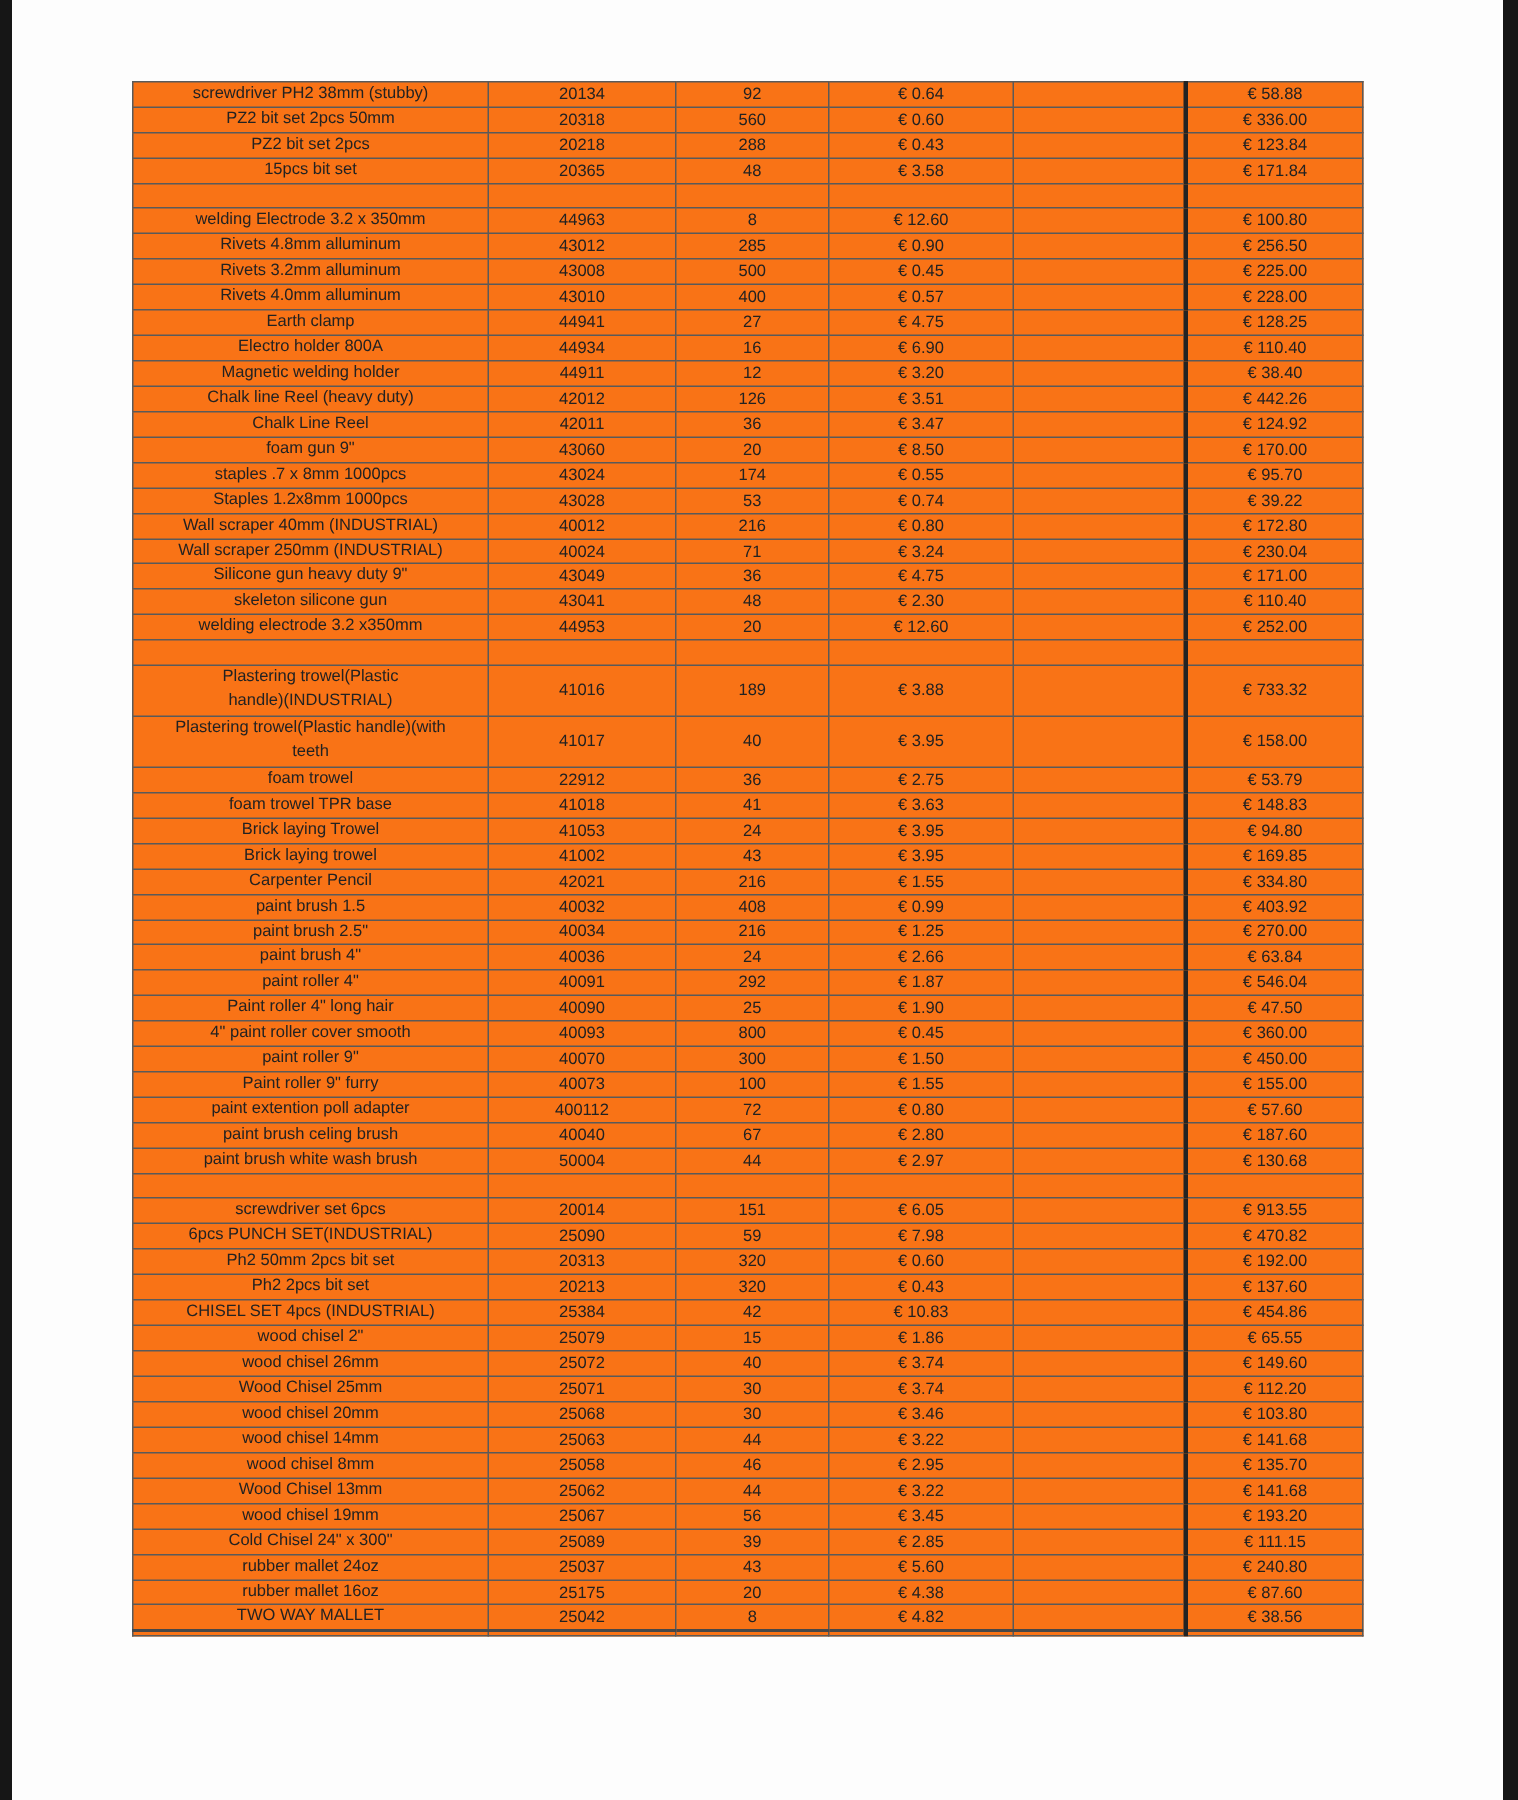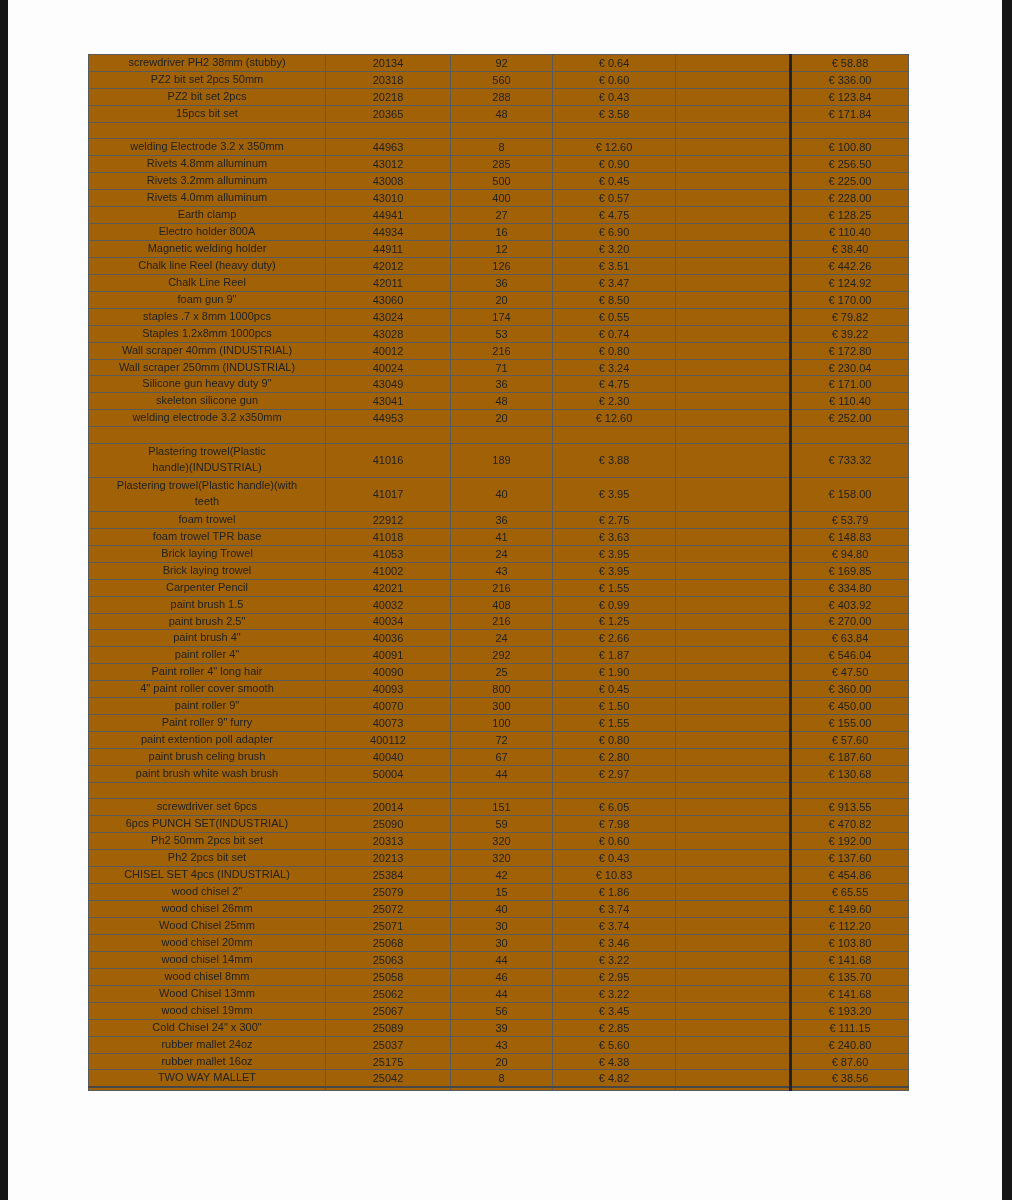--- a/index.html
+++ b/index.html
@@ -24,7 +24,7 @@
     border-collapse: collapse;
     table-layout: fixed;
     width: 820px;
-    background: #a16207;
+    background: #f97316;
     border: 1.5px solid #3d3d3d;
   }
   td {

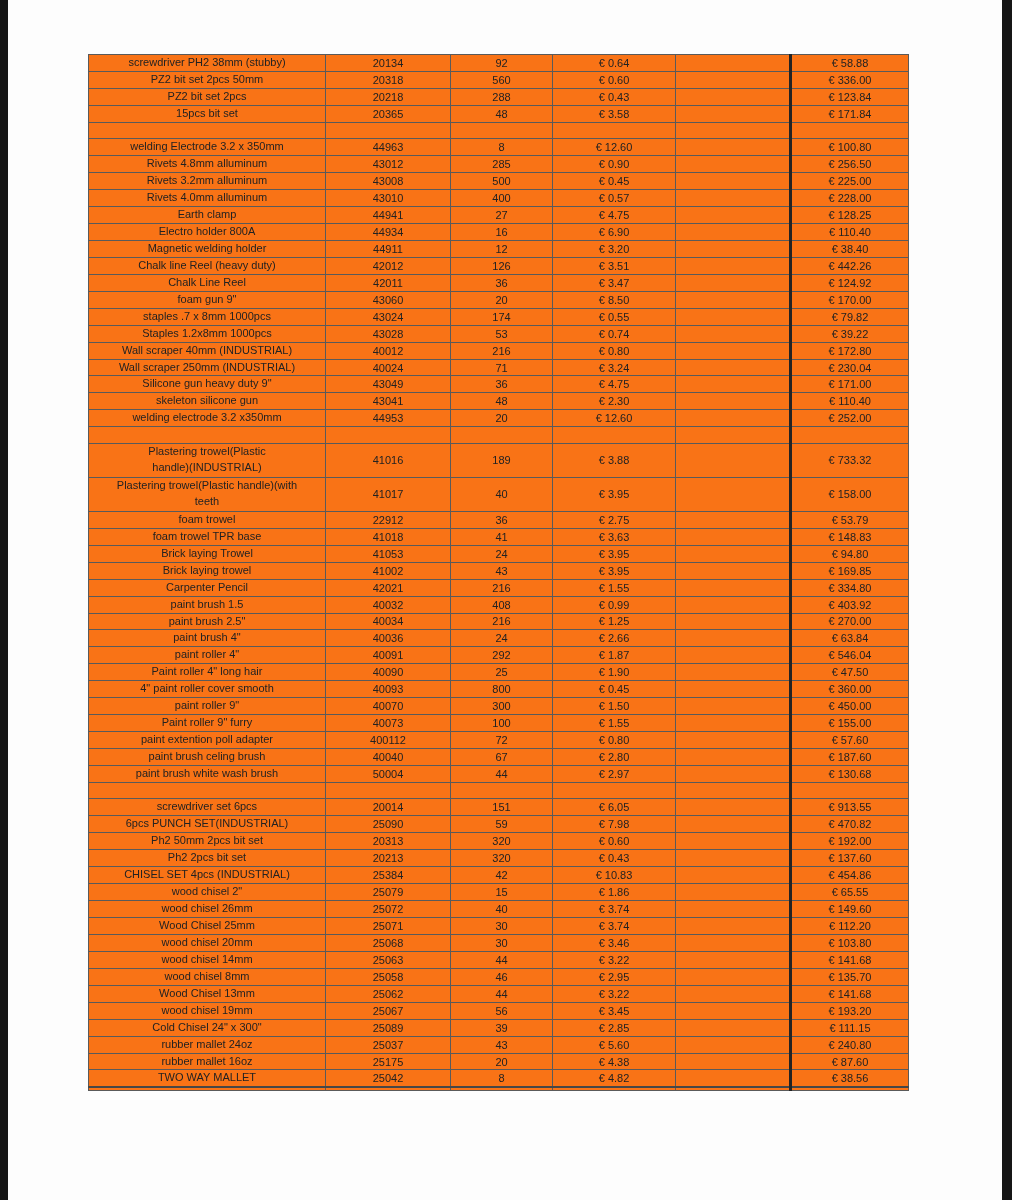--- a/index.html
+++ b/index.html
@@ -187,7 +187,7 @@
           <td class="c-qty">174</td>
           <td class="c-unit">€ 0.55</td>
           <td class="c-blank"></td>
-          <td class="c-total">€ 79.82</td>
+          <td class="c-total">€ 95.70</td>
         </tr>
         <tr class="row-item">
           <td class="c-desc">Staples 1.2x8mm 1000pcs</td>

